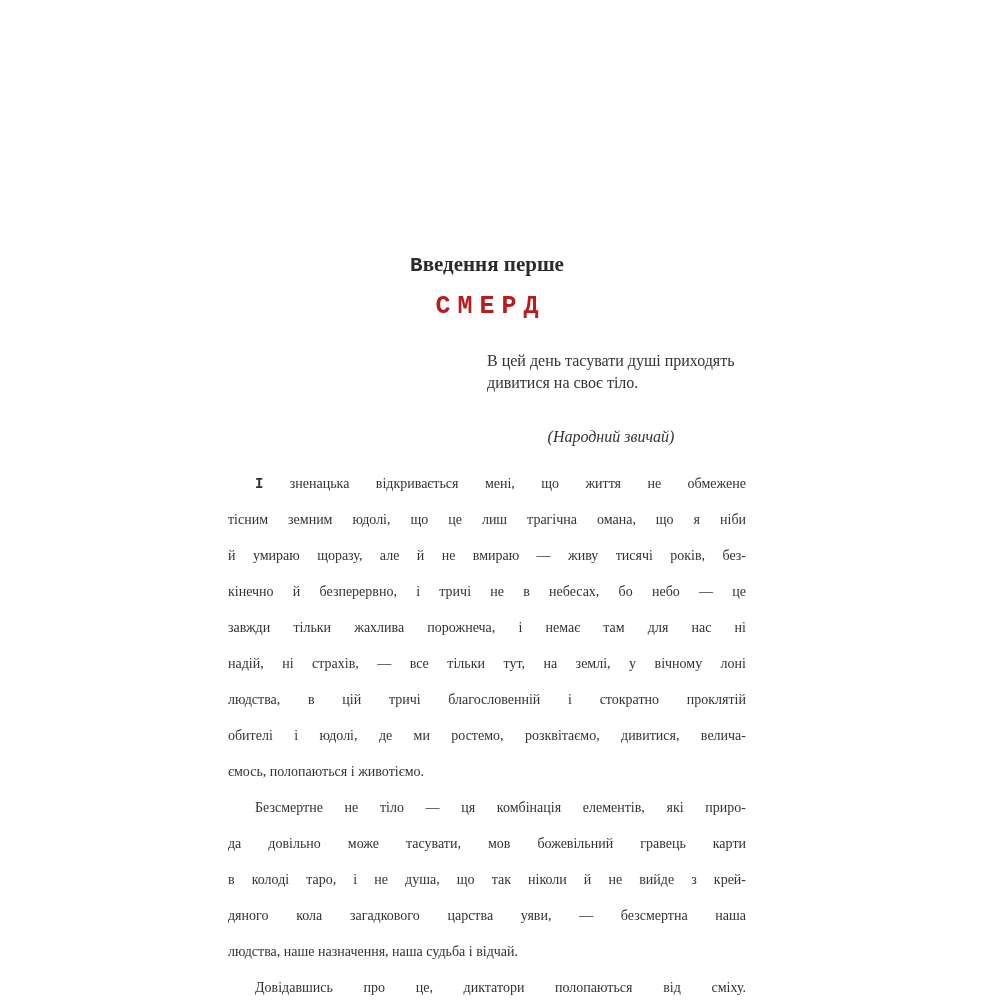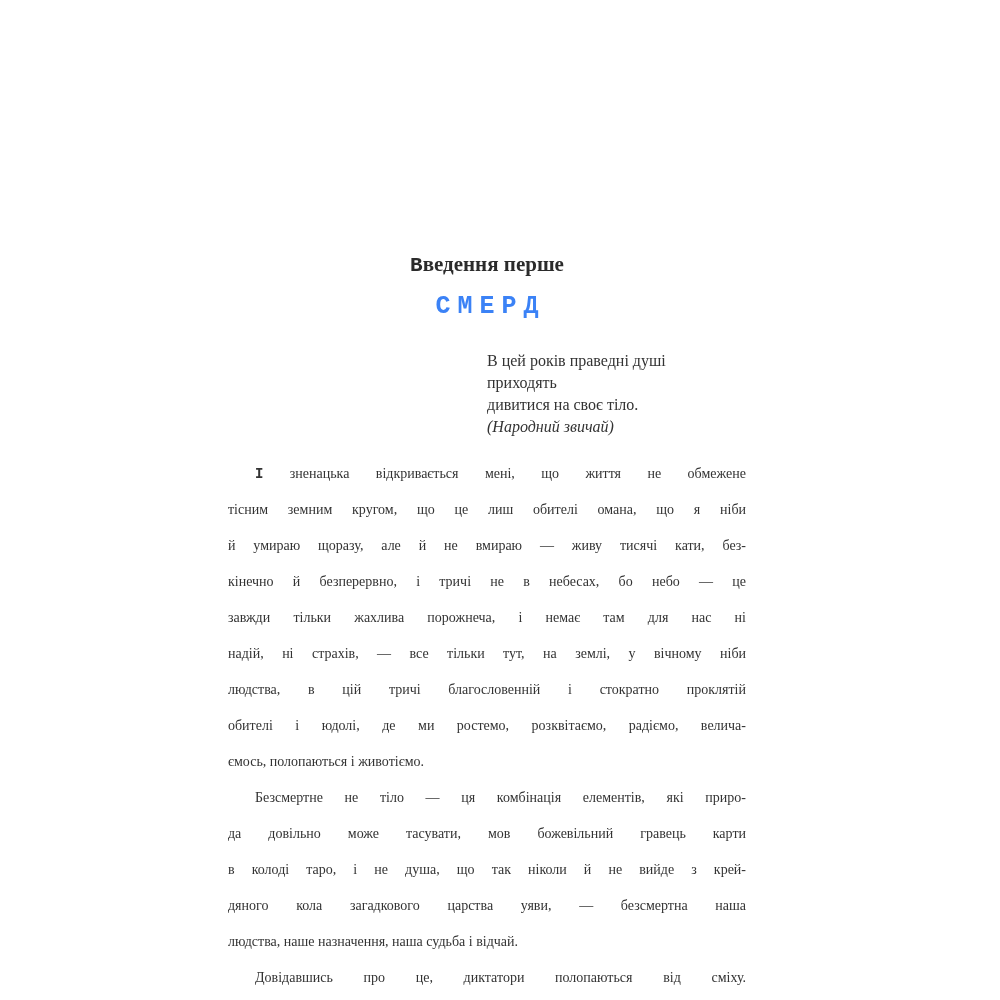--- a/index.html
+++ b/index.html
@@ -38,7 +38,7 @@
     letter-spacing: 7px;
     text-indent: 7px;
     text-align: center;
-    color: #3b82f6;
+    color: #b91c1c;
     margin: 0 0 28px 0;
   }
   .epigraph {

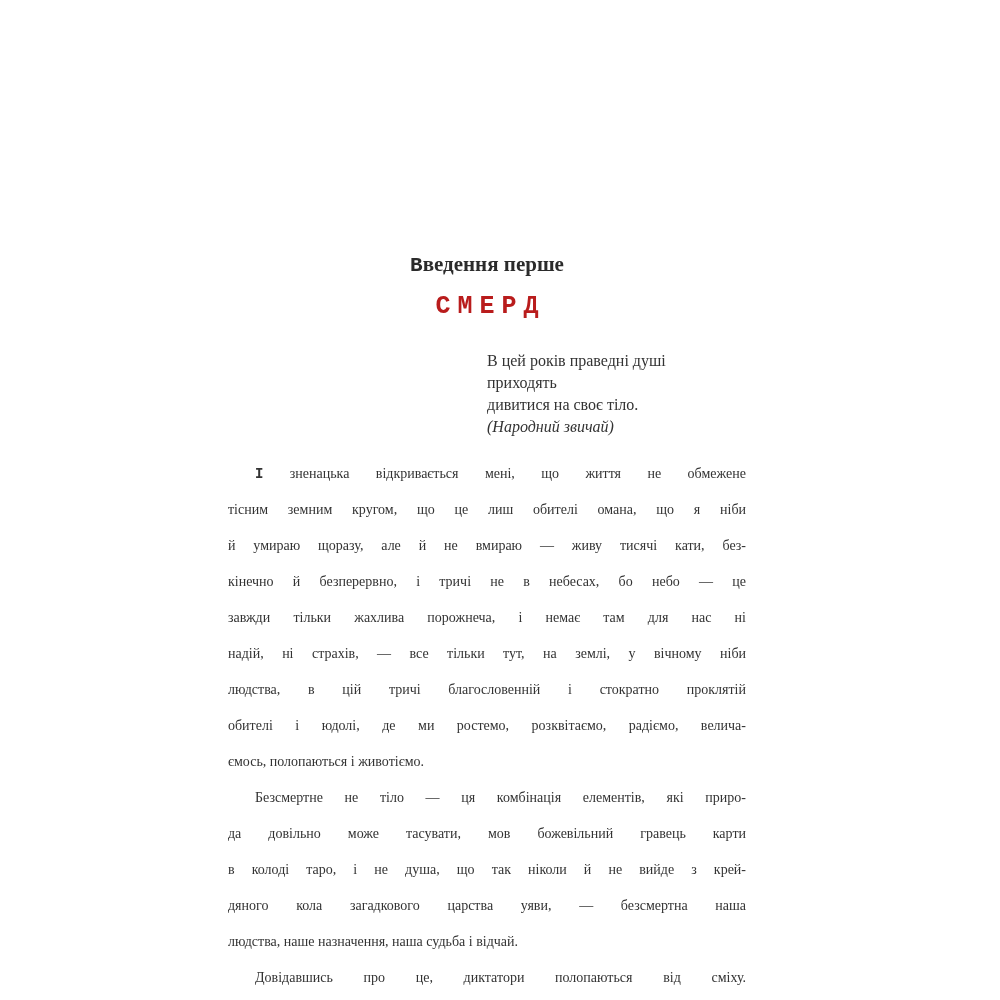--- a/index.html
+++ b/index.html
@@ -84,7 +84,7 @@
     <div class="chapter-title">СМЕРД</div>
 
     <div class="epigraph">
-      <div class="epigraph-line">В цей років праведні душі приходять</div>
+      <div class="epigraph-line">В цей день тасувати душі приходять</div>
       <div class="epigraph-line">дивитися на своє тіло.</div>
       <div class="epigraph-attr">(Народний звичай)</div>
     </div>

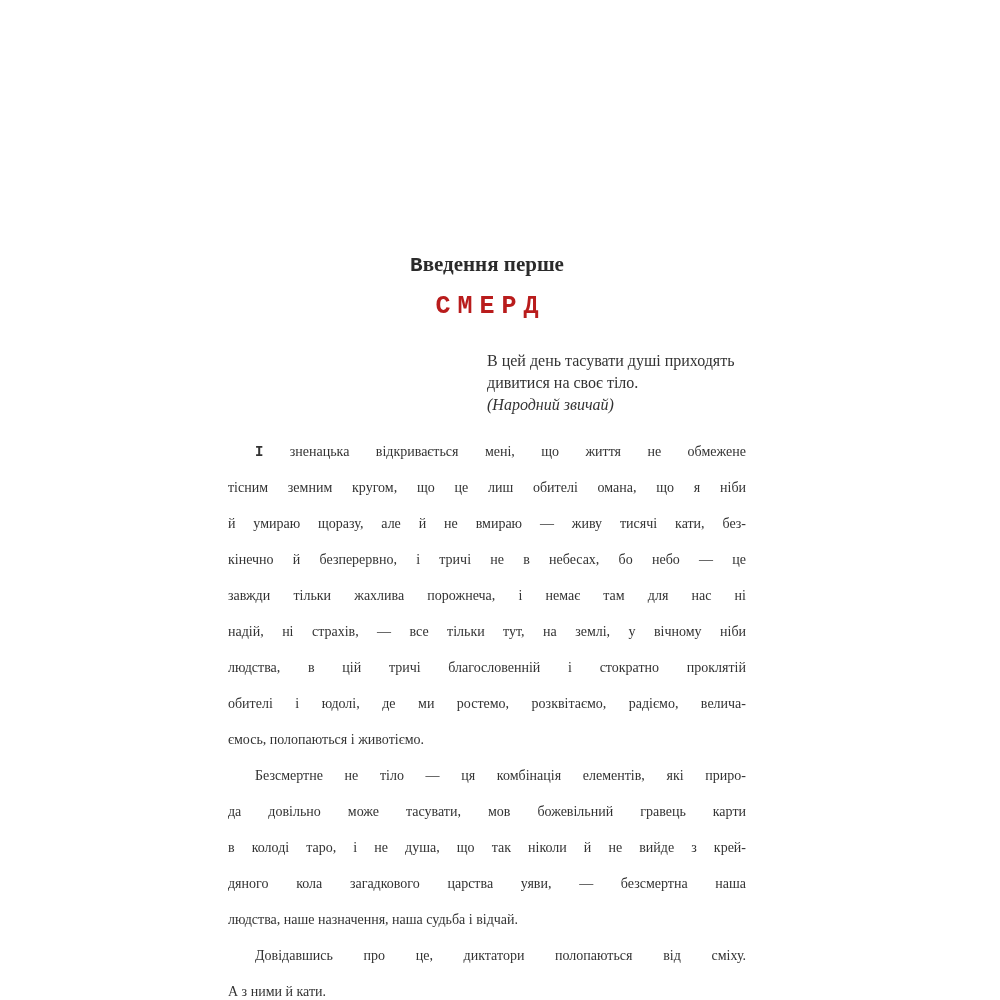--- a/index.html
+++ b/index.html
@@ -50,8 +50,9 @@
   }
   .epigraph-line { text-align: left; }
   .epigraph-attr {
-    text-align: left;
+    text-align: center;
     font-style: italic;
+    margin-top: 32px;
   }
   .para { margin: 0; }
   .line {

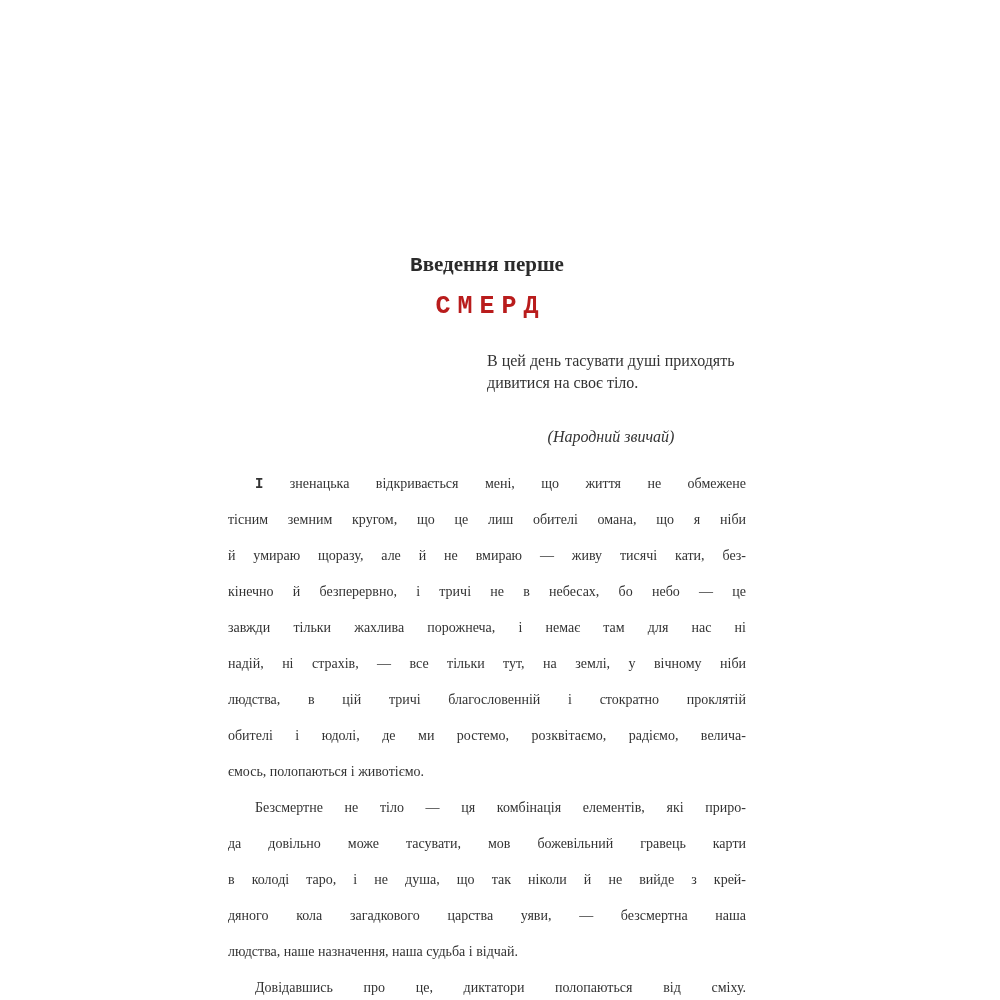--- a/index.html
+++ b/index.html
@@ -93,7 +93,7 @@
     <div id="paragraphs">
         <div class="para">
           <div class="line first just"><span class="lead">І</span> зненацька відкривається мені, що життя не обмежене</div>
-          <div class="line just">тісним земним кругом, що це лиш обителі омана, що я ніби</div>
+          <div class="line just">тісним земним юдолі, що це лиш трагічна омана, що я ніби</div>
           <div class="line just">й умираю щоразу, але й не вмираю — живу тисячі кати, без-</div>
           <div class="line just">кінечно й безперервно, і тричі не в небесах, бо небо — це</div>
           <div class="line just">завжди тільки жахлива порожнеча, і немає там для нас ні</div>

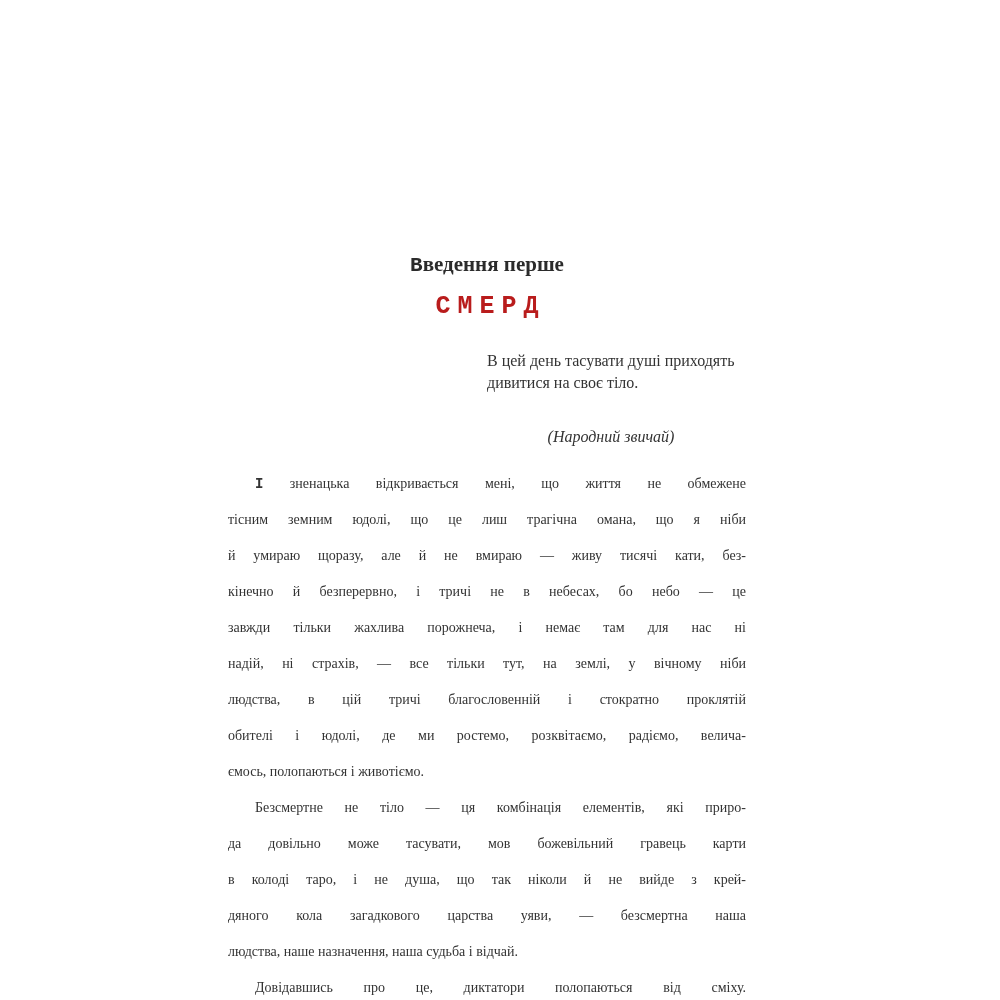--- a/index.html
+++ b/index.html
@@ -94,7 +94,7 @@
         <div class="para">
           <div class="line first just"><span class="lead">І</span> зненацька відкривається мені, що життя не обмежене</div>
           <div class="line just">тісним земним юдолі, що це лиш трагічна омана, що я ніби</div>
-          <div class="line just">й умираю щоразу, але й не вмираю — живу тисячі кати, без-</div>
+          <div class="line just">й умираю щоразу, але й не вмираю — живу тисячі років, без-</div>
           <div class="line just">кінечно й безперервно, і тричі не в небесах, бо небо — це</div>
           <div class="line just">завжди тільки жахлива порожнеча, і немає там для нас ні</div>
           <div class="line just">надій, ні страхів, — все тільки тут, на землі, у вічному ніби</div>

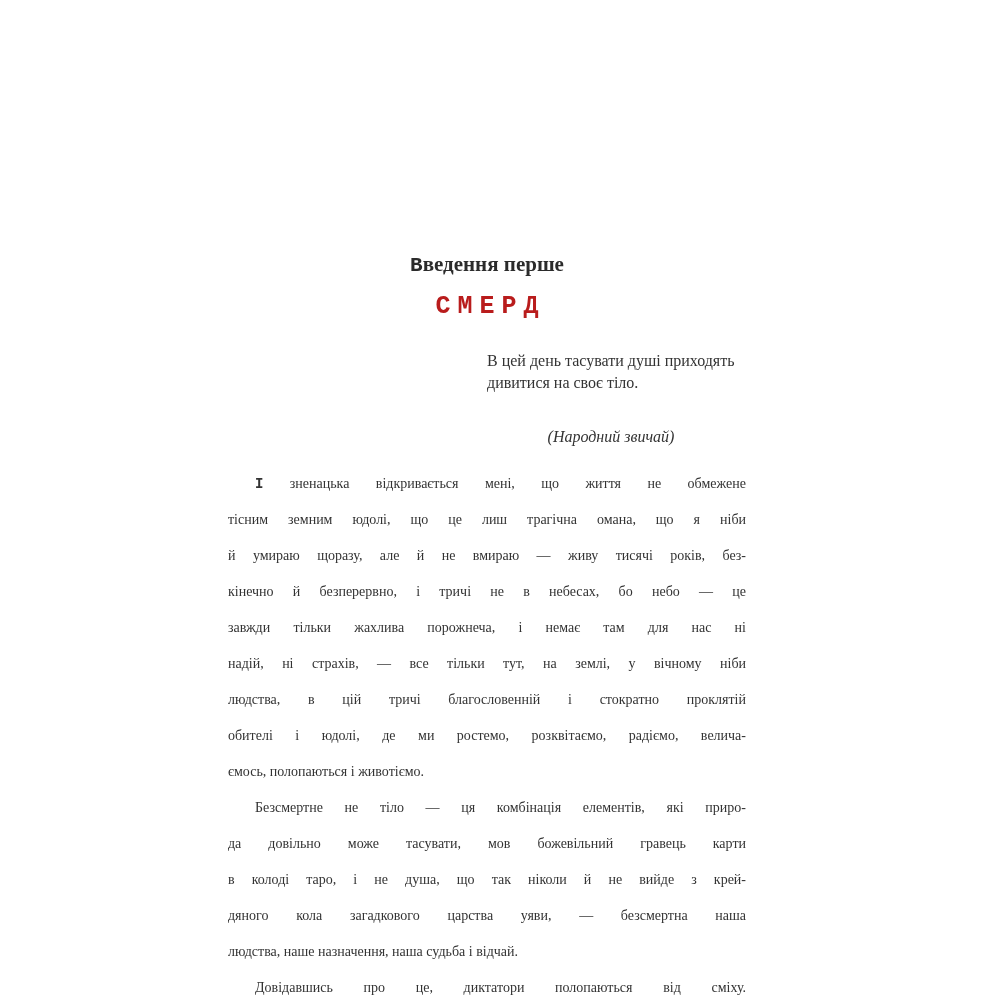--- a/index.html
+++ b/index.html
@@ -97,7 +97,7 @@
           <div class="line just">й умираю щоразу, але й не вмираю — живу тисячі років, без-</div>
           <div class="line just">кінечно й безперервно, і тричі не в небесах, бо небо — це</div>
           <div class="line just">завжди тільки жахлива порожнеча, і немає там для нас ні</div>
-          <div class="line just">надій, ні страхів, — все тільки тут, на землі, у вічному ніби</div>
+          <div class="line just">надій, ні страхів, — все тільки тут, на землі, у вічному лоні</div>
           <div class="line just">людства, в цій тричі благословенній і стократно проклятій</div>
           <div class="line just">обителі і юдолі, де ми ростемо, розквітаємо, радіємо, велича-</div>
           <div class="line">ємось, полопаються і животіємо.</div>

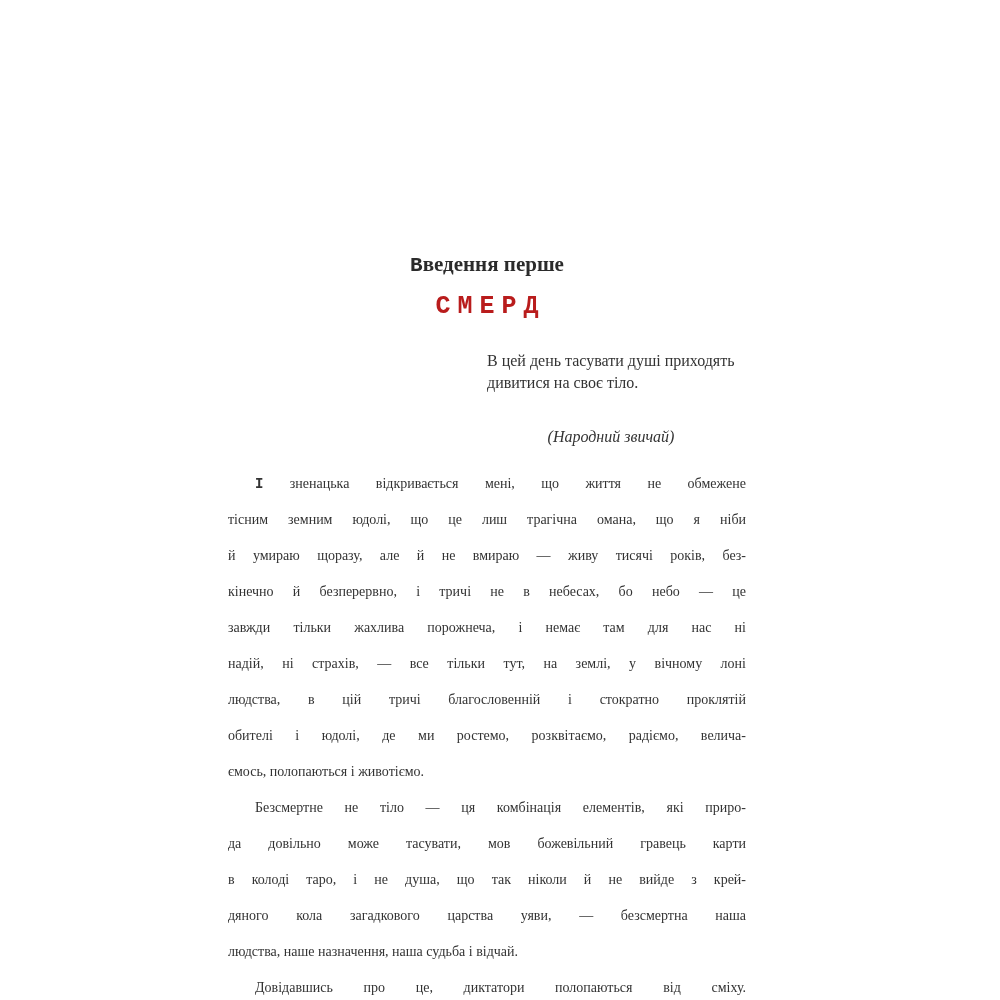--- a/index.html
+++ b/index.html
@@ -99,7 +99,7 @@
           <div class="line just">завжди тільки жахлива порожнеча, і немає там для нас ні</div>
           <div class="line just">надій, ні страхів, — все тільки тут, на землі, у вічному лоні</div>
           <div class="line just">людства, в цій тричі благословенній і стократно проклятій</div>
-          <div class="line just">обителі і юдолі, де ми ростемо, розквітаємо, радіємо, велича-</div>
+          <div class="line just">обителі і юдолі, де ми ростемо, розквітаємо, дивитися, велича-</div>
           <div class="line">ємось, полопаються і животіємо.</div>
         </div>
         <div class="para">

